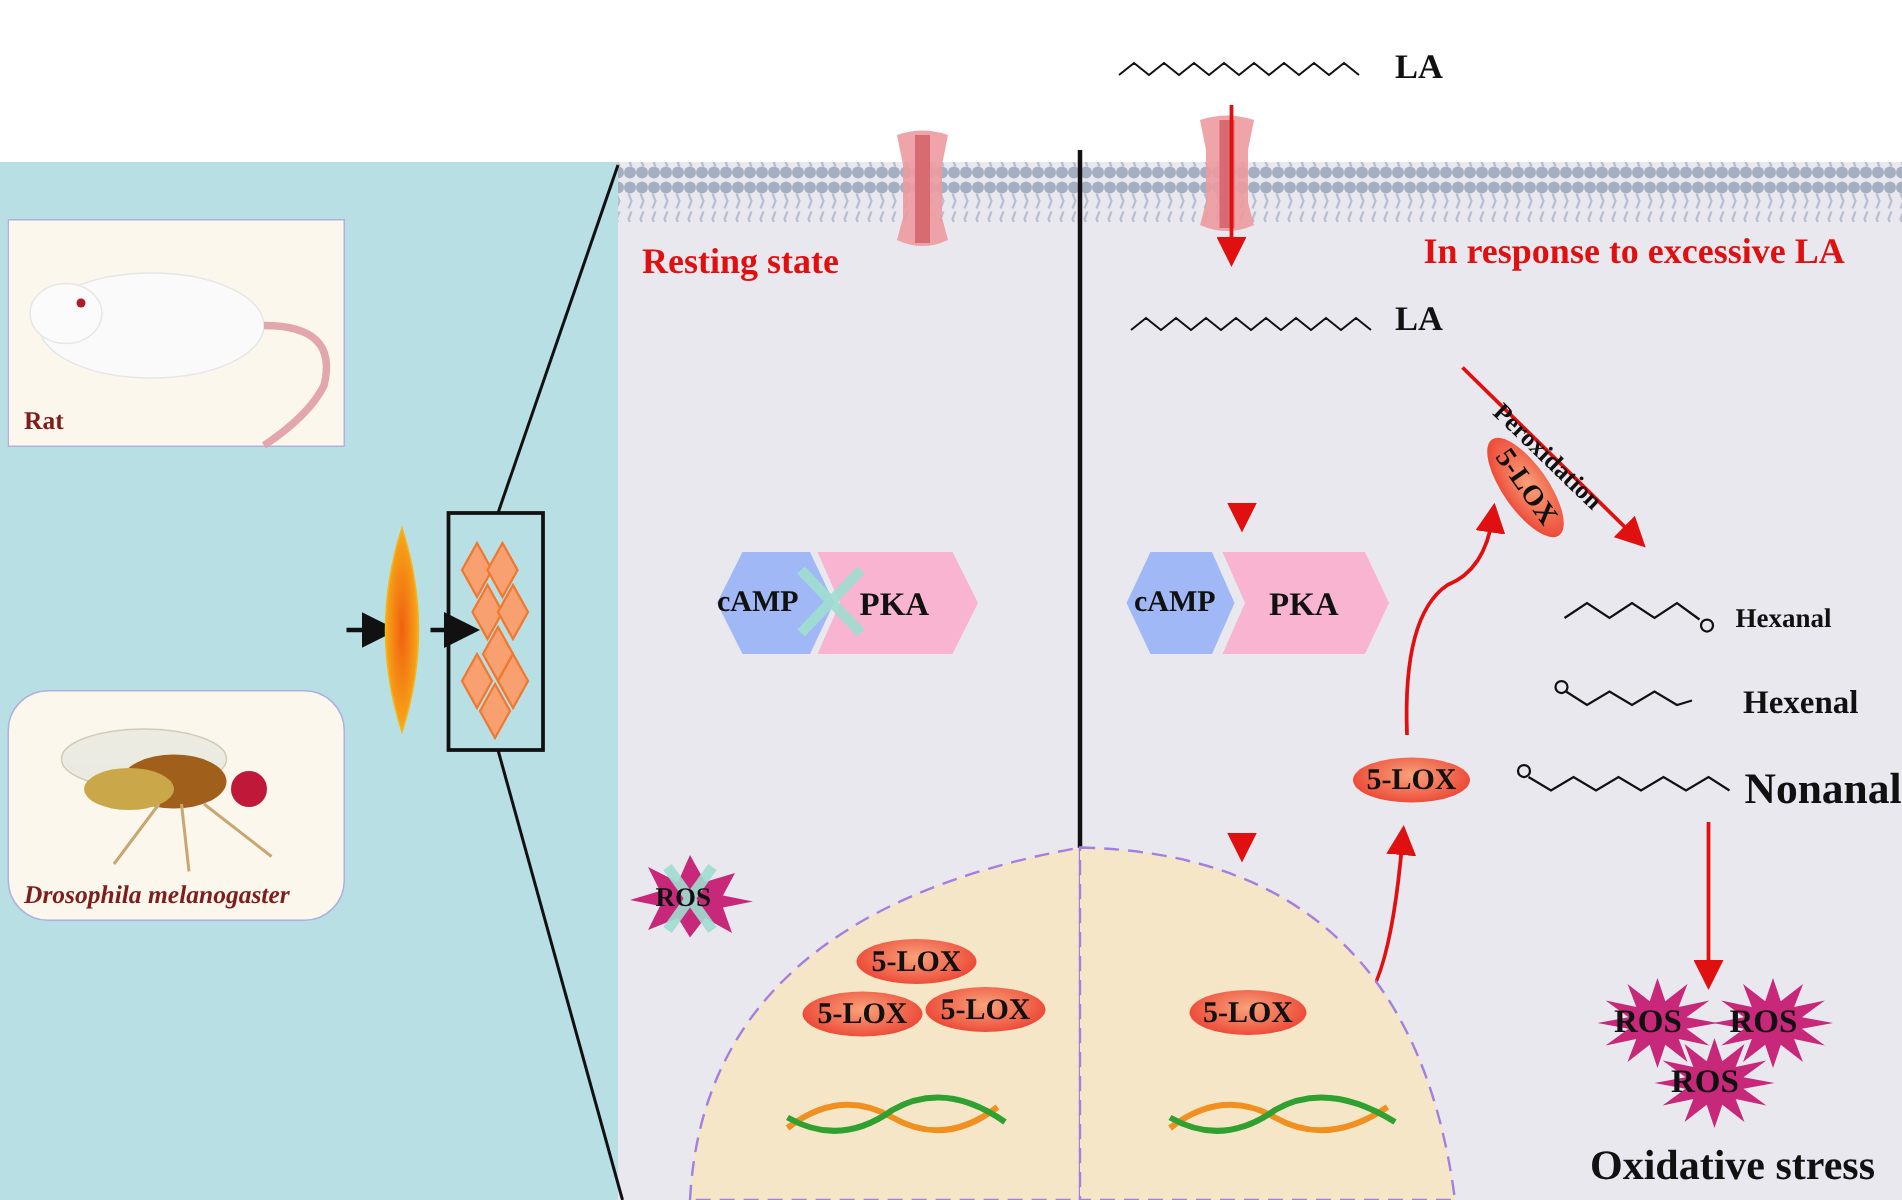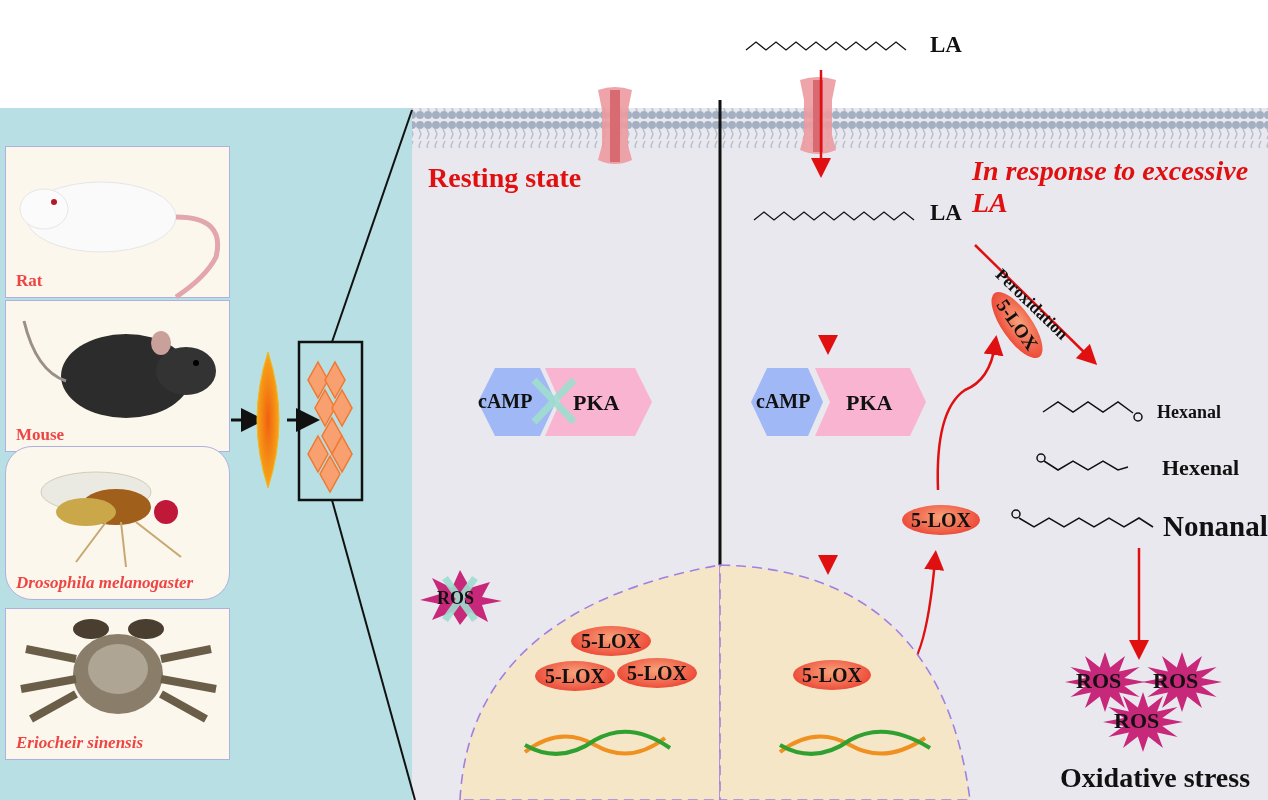--- a/index.html
+++ b/index.html
@@ -11,7 +11,7 @@
   .organism-label { position:absolute; left:10px; bottom:6px; font-weight:bold; font-size:17px; color:#ef4444; }
   .organism-label.italic { font-style:italic; }
   #cell-area { left:412px; top:108px; width:856px; height:692px; background:#e9e8ef; }
-  .title-red { color:#e01010; font-weight:bold; font-size:28px; position:absolute; }
+  .title-red { color:#e01010; font-weight:bold; font-size:24px; position:absolute; }
   .bold-label { font-weight:bold; color:#111; position:absolute; }
   .lox { position:absolute; height:30px; border-radius:50%; background:radial-gradient(ellipse at 50% 40%, #f8a27a 0%, #f0624a 55%, #e8281c 100%);
          display:flex; align-items:center; justify-content:center; font-weight:bold; font-size:20px; color:#111; }

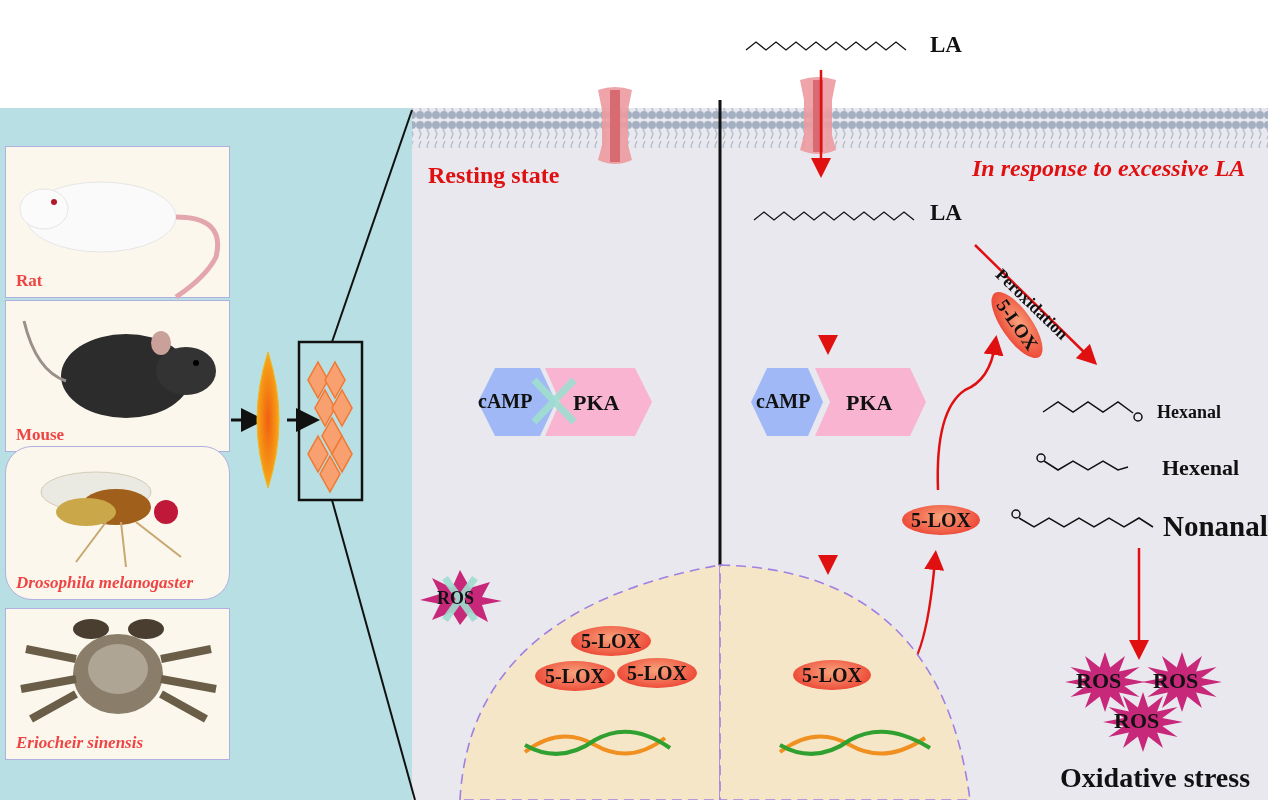--- a/index.html
+++ b/index.html
@@ -176,7 +176,7 @@
 </svg>
 
 <span class="title-red" style="left:428px;top:162px;">Resting state</span>
-<span class="title-red" style="left:972px;top:155px;font-style:italic;">In response to excessive LA</span>
+<span class="title-red" style="left:949px;top:155px;">In response to excessive LA</span>
 
 <span class="bold-label" style="left:930px;top:32px;font-size:23px;">LA</span>
 <span class="bold-label" style="left:930px;top:200px;font-size:23px;">LA</span>

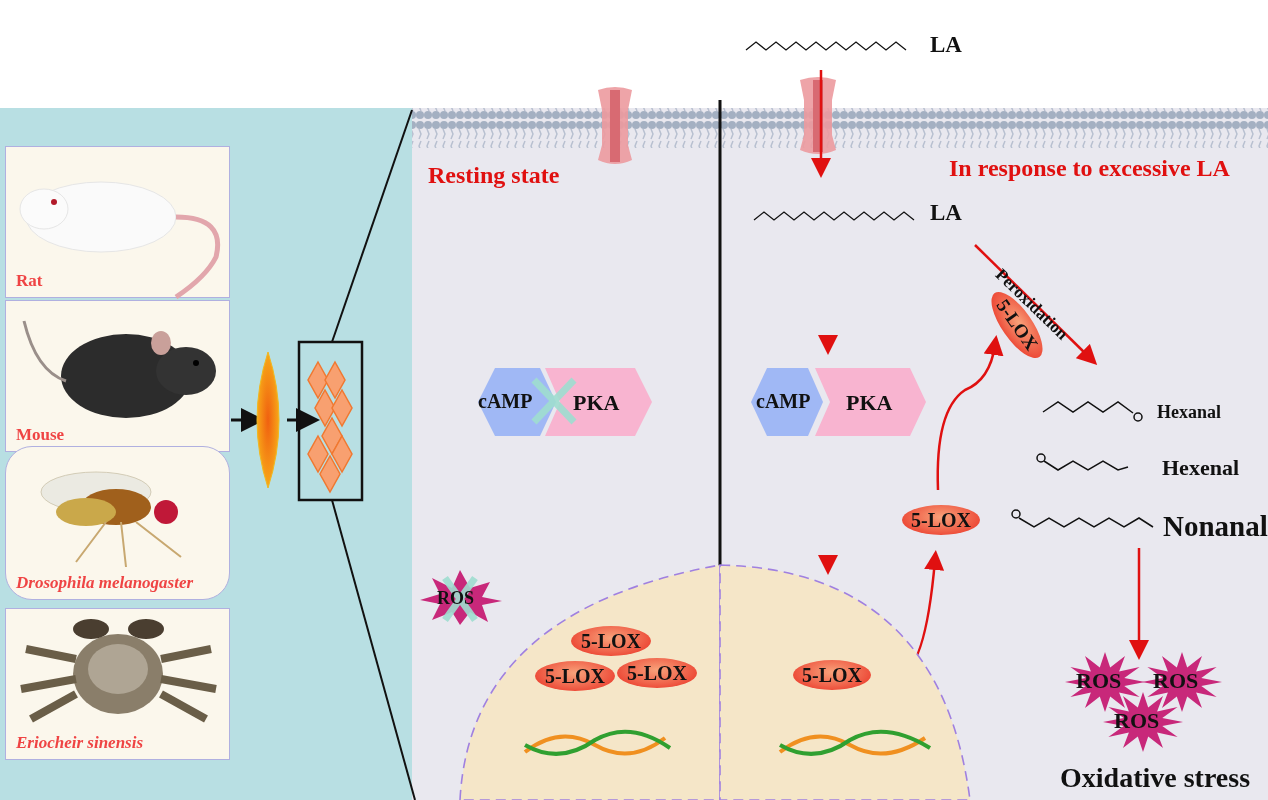--- a/index.html
+++ b/index.html
@@ -8,7 +8,7 @@
   .abs { position:absolute; }
   #left-panel { left:0; top:108px; width:412px; height:692px; background:#b8dfe3; }
   .organism-card { position:absolute; left:5px; width:225px; background:#fbf7ec; border:1px solid #b0b0e0; box-sizing:border-box; }
-  .organism-label { position:absolute; left:10px; bottom:6px; font-weight:bold; font-size:17px; color:#ef4444; }
+  .organism-label { position:absolute; left:10px; bottom:6px; font-weight:bold; font-size:17px; color:#7f1d1d; }
   .organism-label.italic { font-style:italic; }
   #cell-area { left:412px; top:108px; width:856px; height:692px; background:#e9e8ef; }
   .title-red { color:#e01010; font-weight:bold; font-size:24px; position:absolute; }

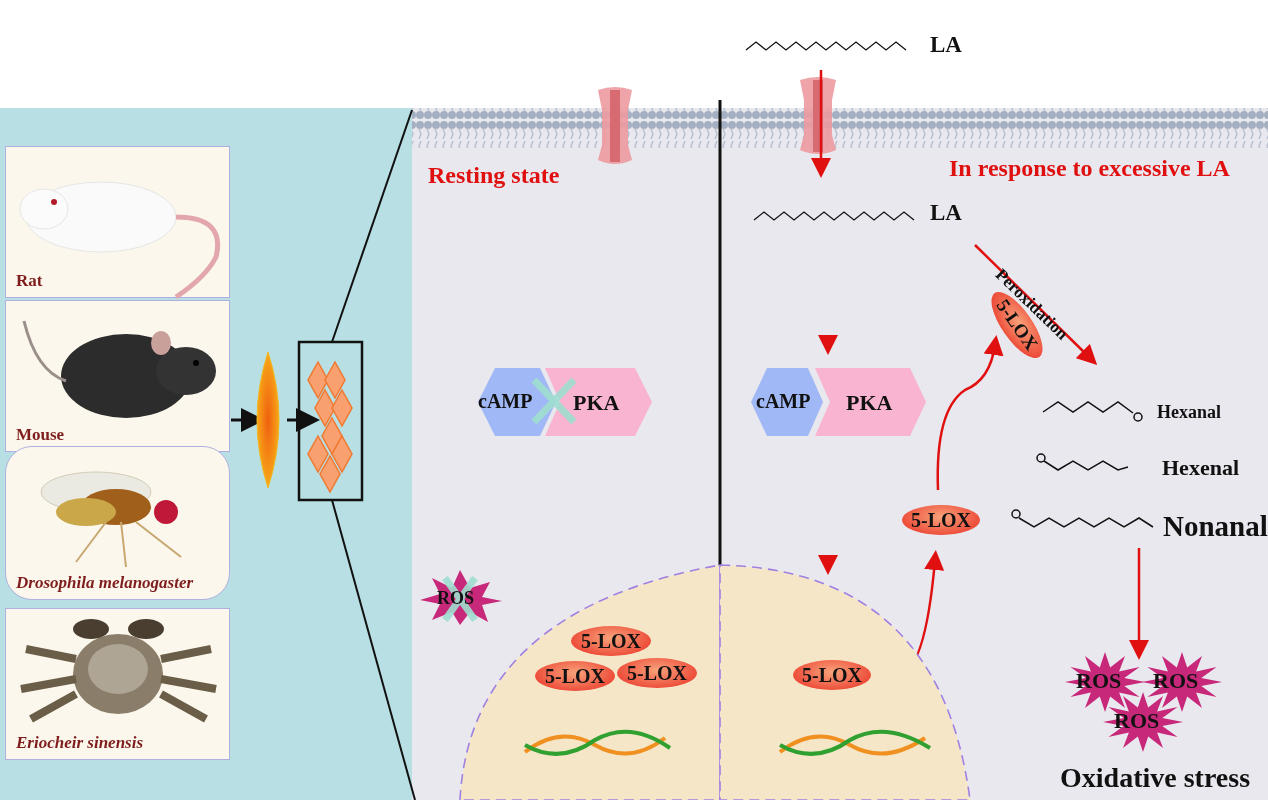--- a/index.html
+++ b/index.html
@@ -29,16 +29,6 @@
       <path d="M170 70 Q220 70 210 110 Q200 130 170 150" stroke="#e2a6ac" stroke-width="5" fill="none"></path>
     </svg>
     <span class="organism-label">Rat</span>
-  </div>
-  <div class="organism-card" style="top:192px;height:152px;">
-    <svg width="225" height="152">
-      <ellipse cx="120" cy="75" rx="65" ry="42" fill="#2c2c2c"></ellipse>
-      <ellipse cx="180" cy="70" rx="30" ry="24" fill="#333"></ellipse>
-      <ellipse cx="155" cy="42" rx="10" ry="12" fill="#c9a09a"></ellipse>
-      <circle cx="190" cy="62" r="3" fill="#000"></circle>
-      <path d="M60 80 Q30 70 18 20" stroke="#9a8f8a" stroke-width="3" fill="none"></path>
-    </svg>
-    <span class="organism-label">Mouse</span>
   </div>
   <div class="organism-card" style="top:338px;height:154px;border-radius:27px;">
     <svg width="225" height="152">

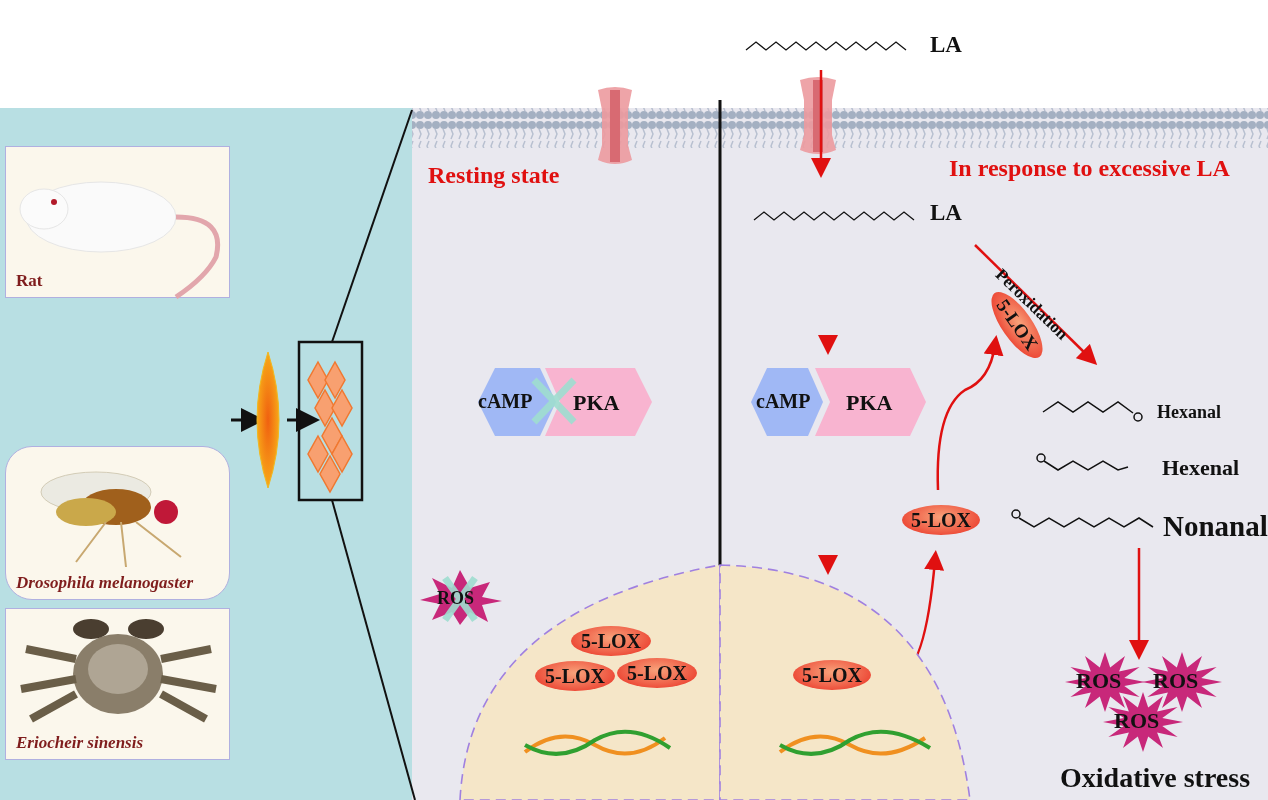--- a/index.html
+++ b/index.html
@@ -30,7 +30,7 @@
     </svg>
     <span class="organism-label">Rat</span>
   </div>
-  <div class="organism-card" style="top:338px;height:154px;border-radius:27px;">
+  <div class="organism-card" style="top:352px;height:154px;border-radius:27px;">
     <svg width="225" height="152">
       <ellipse cx="90" cy="45" rx="55" ry="20" fill="#e8e8e0" stroke="#c8c0a8" opacity="0.8"></ellipse>
       <ellipse cx="110" cy="60" rx="35" ry="18" fill="#a0601c"></ellipse>

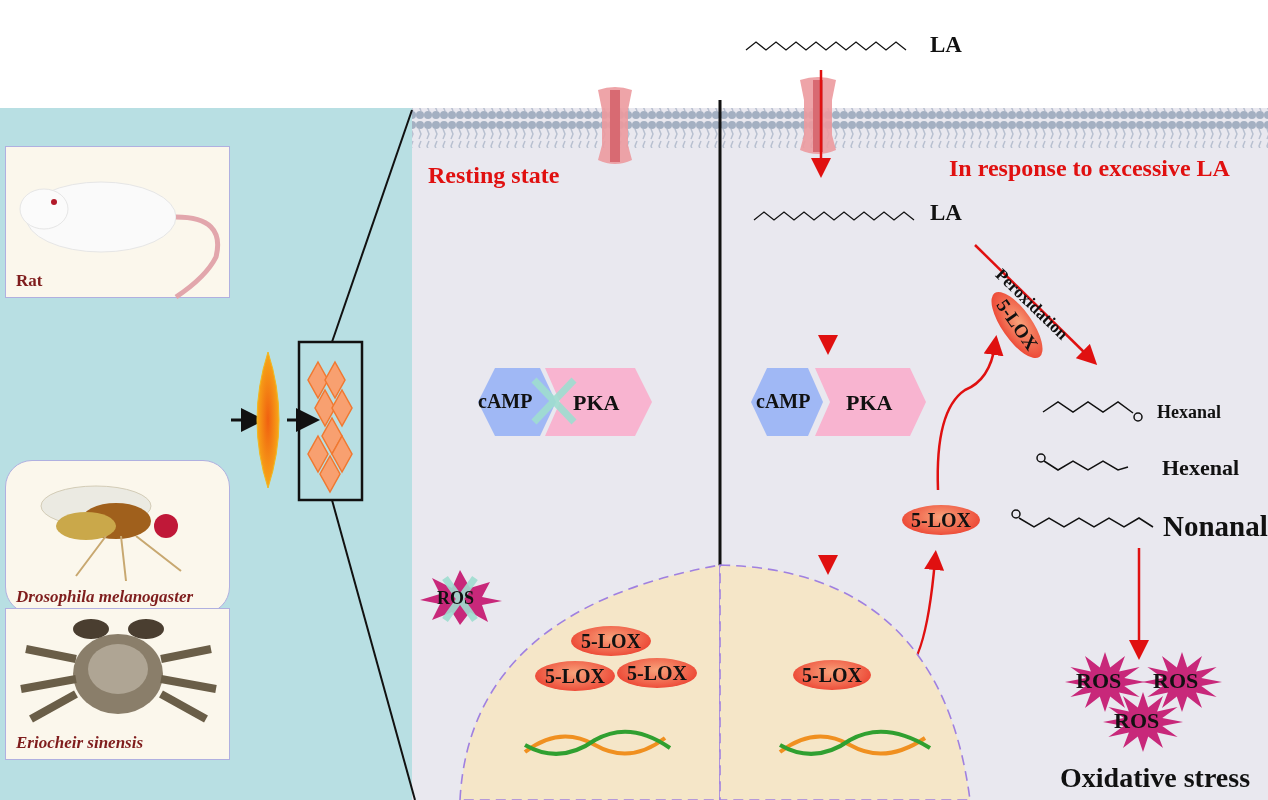--- a/index.html
+++ b/index.html
@@ -39,16 +39,6 @@
       <path d="M100 75 L70 115 M115 75 L120 120 M130 75 L175 110" stroke="#c8a870" stroke-width="2"></path>
     </svg>
     <span class="organism-label italic">Drosophila melanogaster</span>
-  </div>
-  <div class="organism-card" style="top:500px;height:152px;">
-    <svg width="225" height="152">
-      <ellipse cx="112" cy="65" rx="45" ry="40" fill="#8a7e6a"></ellipse>
-      <ellipse cx="112" cy="60" rx="30" ry="25" fill="#c8c0b0" opacity="0.6"></ellipse>
-      <path d="M70 50 L20 40 M70 70 L15 80 M70 85 L25 110 M155 50 L205 40 M155 70 L210 80 M155 85 L200 110" stroke="#6a5e48" stroke-width="8"></path>
-      <ellipse cx="85" cy="20" rx="18" ry="10" fill="#4a3e30"></ellipse>
-      <ellipse cx="140" cy="20" rx="18" ry="10" fill="#4a3e30"></ellipse>
-    </svg>
-    <span class="organism-label italic">Eriocheir sinensis</span>
   </div>
 </div>
 

